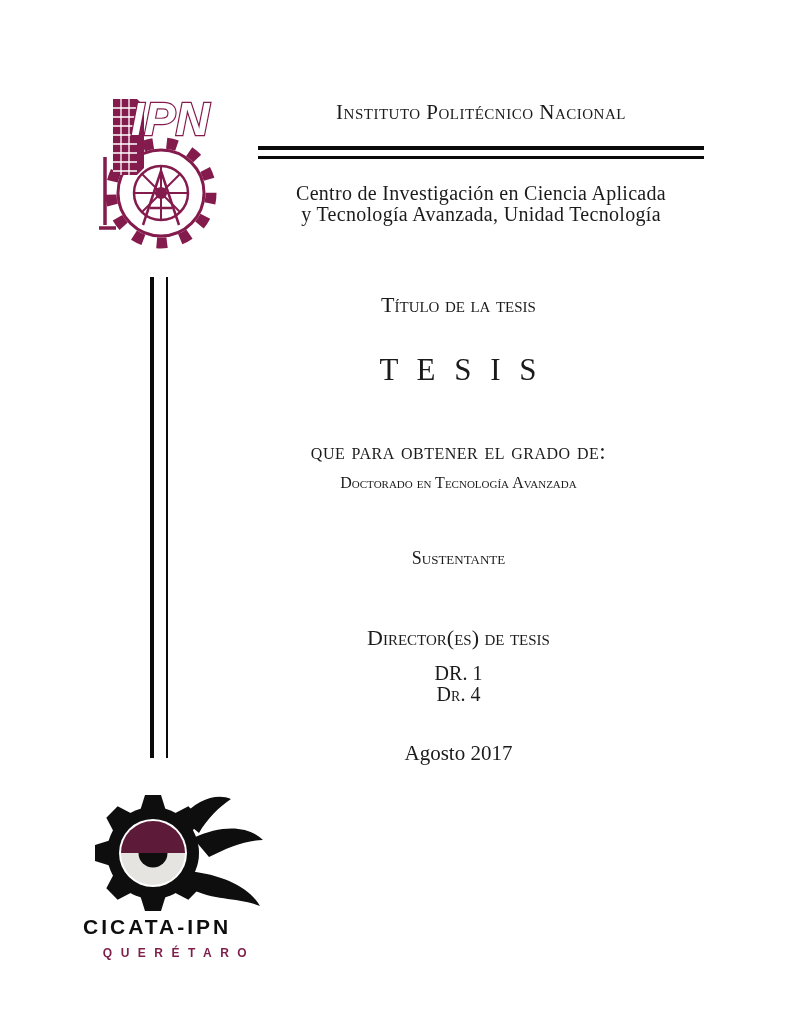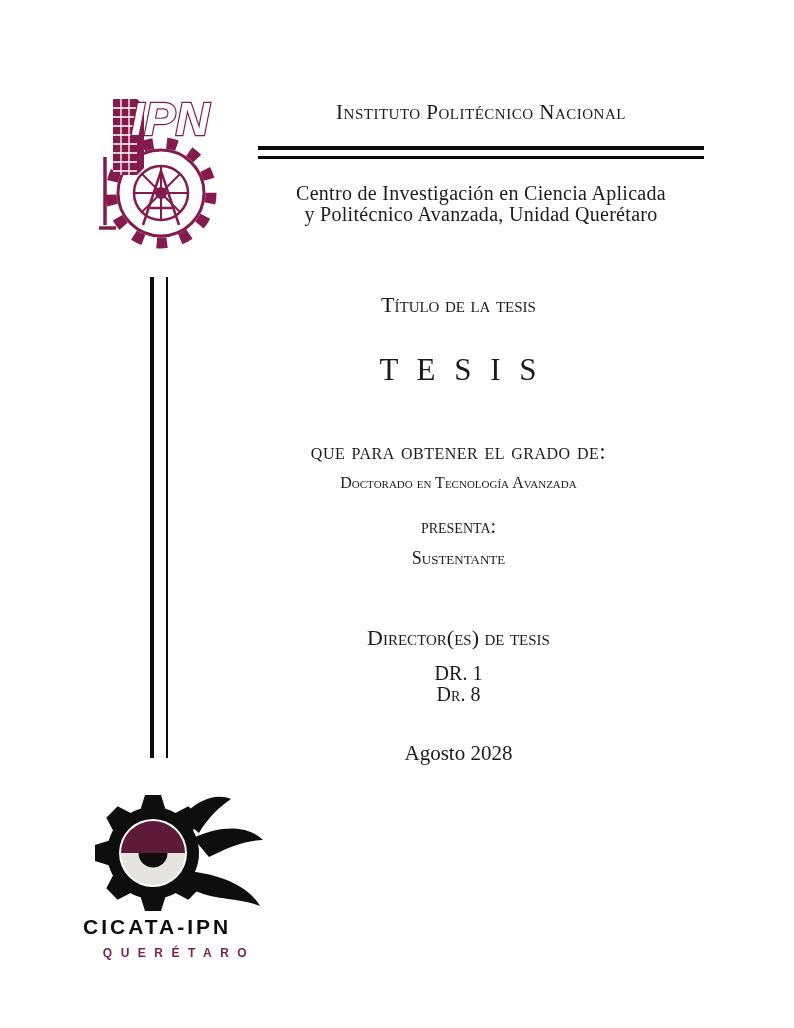--- a/index.html
+++ b/index.html
@@ -107,7 +107,7 @@
   <div class="abs rule-thin"></div>
   <div class="abs ctr centro">
     <div>Centro de Investigación en Ciencia Aplicada</div>
-    <div>y Politécnico Avanzada, Unidad Querétaro</div>
+    <div>y Tecnología Avanzada, Unidad Tecnología</div>
   </div>
 
   <div class="abs vrule-thick"></div>

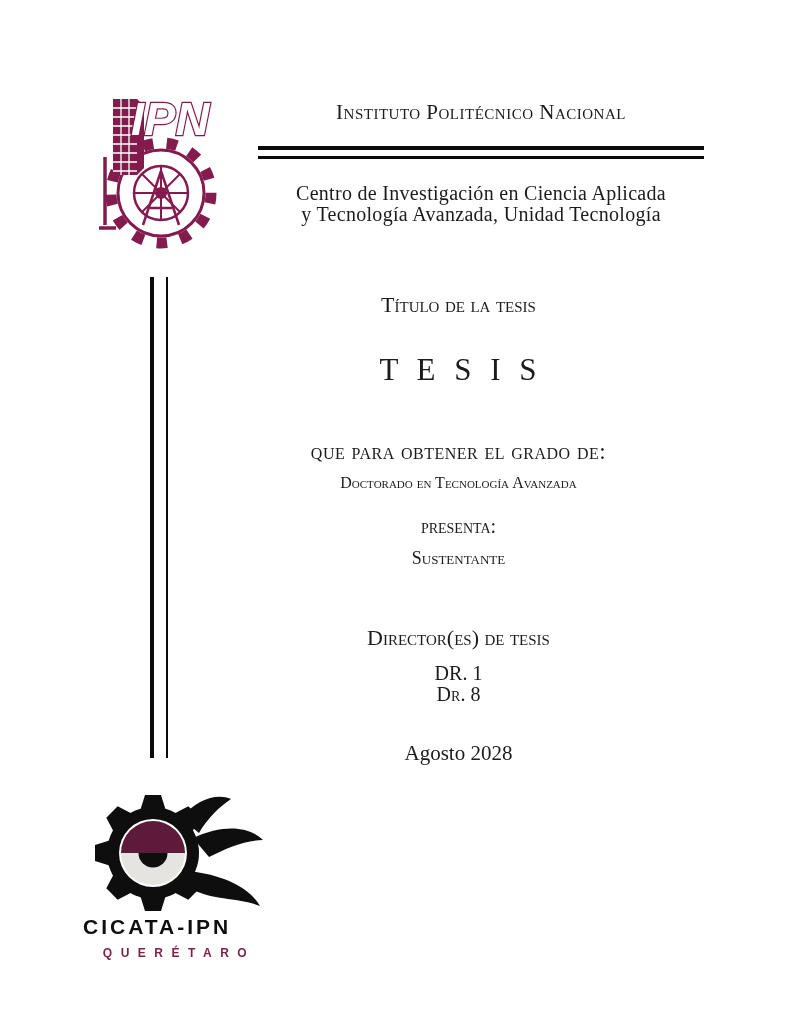--- a/index.html
+++ b/index.html
@@ -117,7 +117,6 @@
   <div class="abs ctr col tesis-word">T E S I S</div>
   <div class="abs ctr sc col grado-intro">que para obtener el grado de:</div>
   <div class="abs ctr sc col grado">Doctorado en Tecnología Avanzada</div>
-  <div class="abs ctr sc col presenta">presenta:</div>
   <div class="abs ctr sc col sustentante">Sustentante</div>
   <div class="abs ctr sc col directores">Director(es) de tesis</div>
   <div class="abs ctr sc col dr-lines">

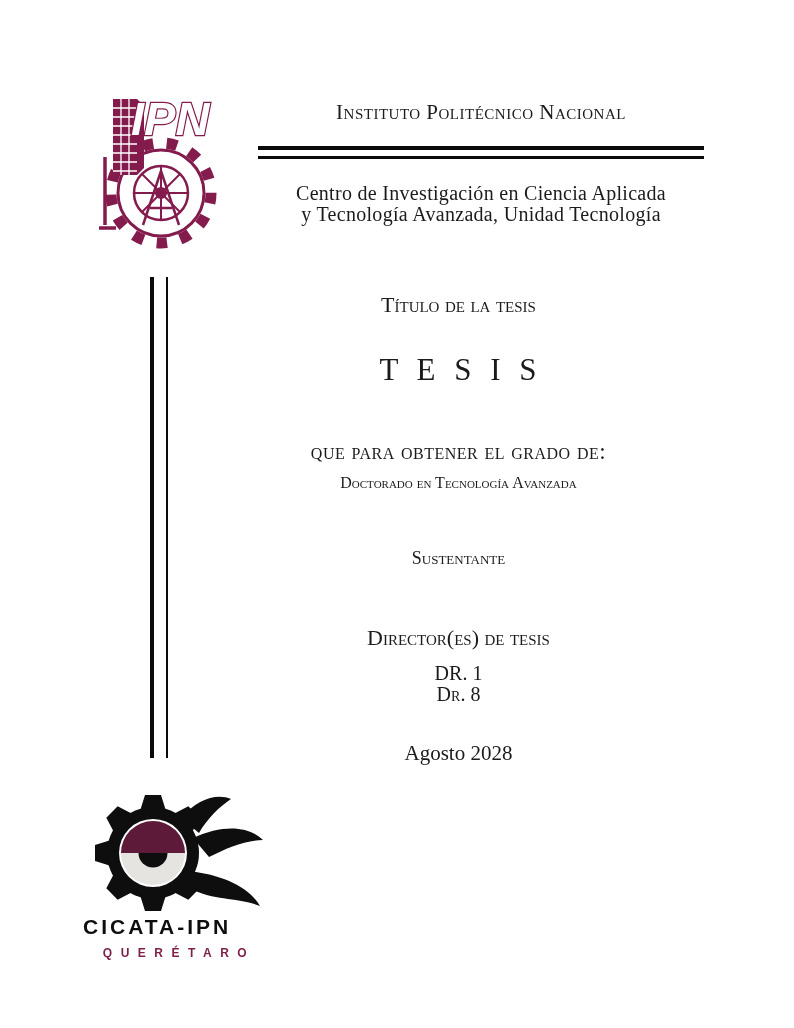--- a/index.html
+++ b/index.html
@@ -121,7 +121,7 @@
   <div class="abs ctr sc col directores">Director(es) de tesis</div>
   <div class="abs ctr sc col dr-lines">
     <div>DR. 1</div>
-    <div>Dr. 8</div>
+    <div>Dr. 4</div>
   </div>
   <div class="abs ctr col fecha">Agosto 2028</div>
 

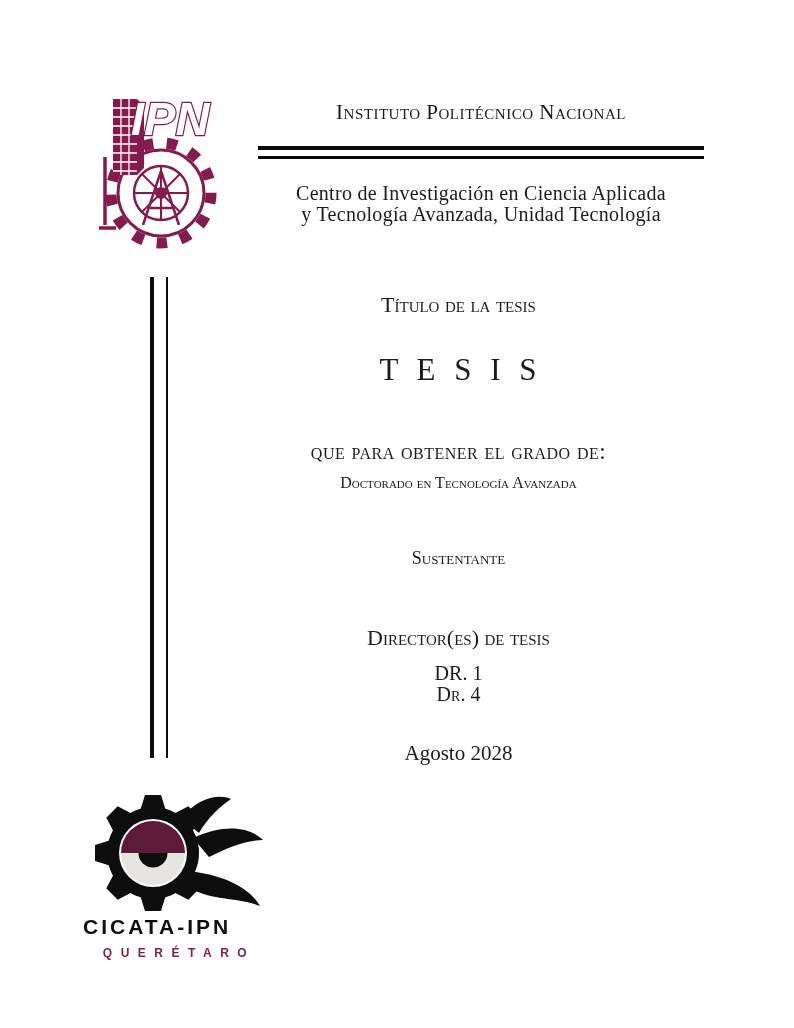--- a/index.html
+++ b/index.html
@@ -123,7 +123,7 @@
     <div>DR. 1</div>
     <div>Dr. 4</div>
   </div>
-  <div class="abs ctr col fecha">Agosto 2028</div>
+  <div class="abs ctr col fecha">Agosto 2017</div>
 
   <div class="abs cicata-logo">
     <svg viewBox="0 0 186 122" width="186" height="122">

